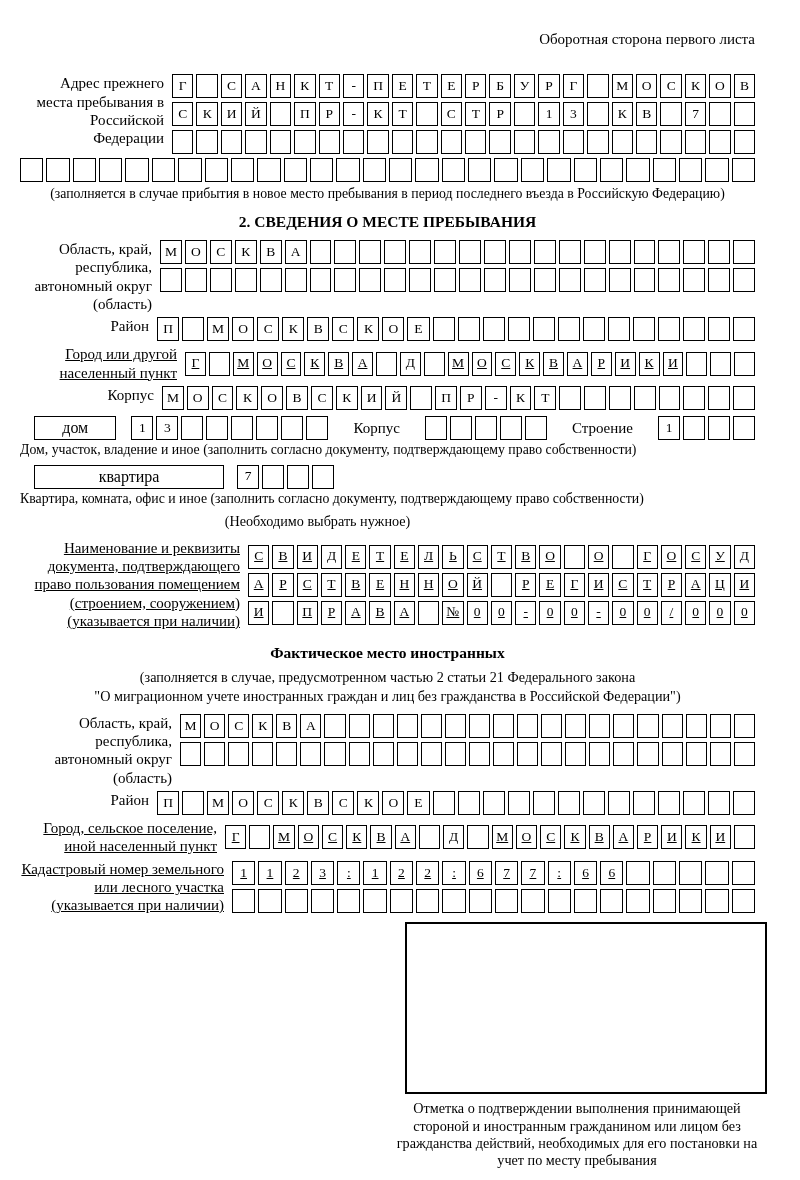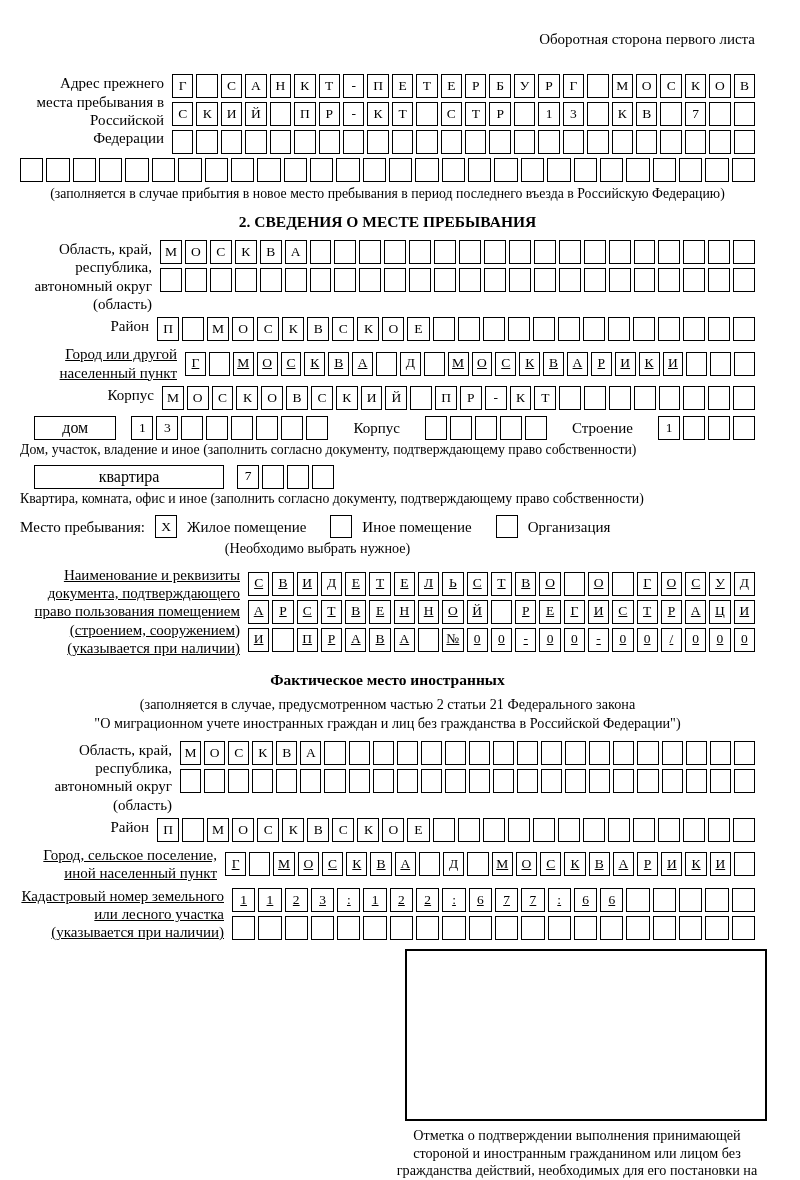--- a/index.html
+++ b/index.html
@@ -367,15 +367,6 @@
   </div>
   <div class="caption">Квартира, комната, офис и иное (заполнить согласно документу, подтверждающему право собственности)</div>
 
-  <div class="stayrow">
-    <span>Место пребывания:</span>
-    <span class="checkbox">X</span>
-    <span class="stay-lbl">Жилое помещение</span>
-    <span class="checkbox"></span>
-    <span class="stay-lbl">Иное помещение</span>
-    <span class="checkbox"></span>
-    <span class="stay-lbl">Организация</span>
-  </div>
   <div class="choose-note">(Необходимо выбрать нужное)</div>
 
   <div class="field vcenter">

